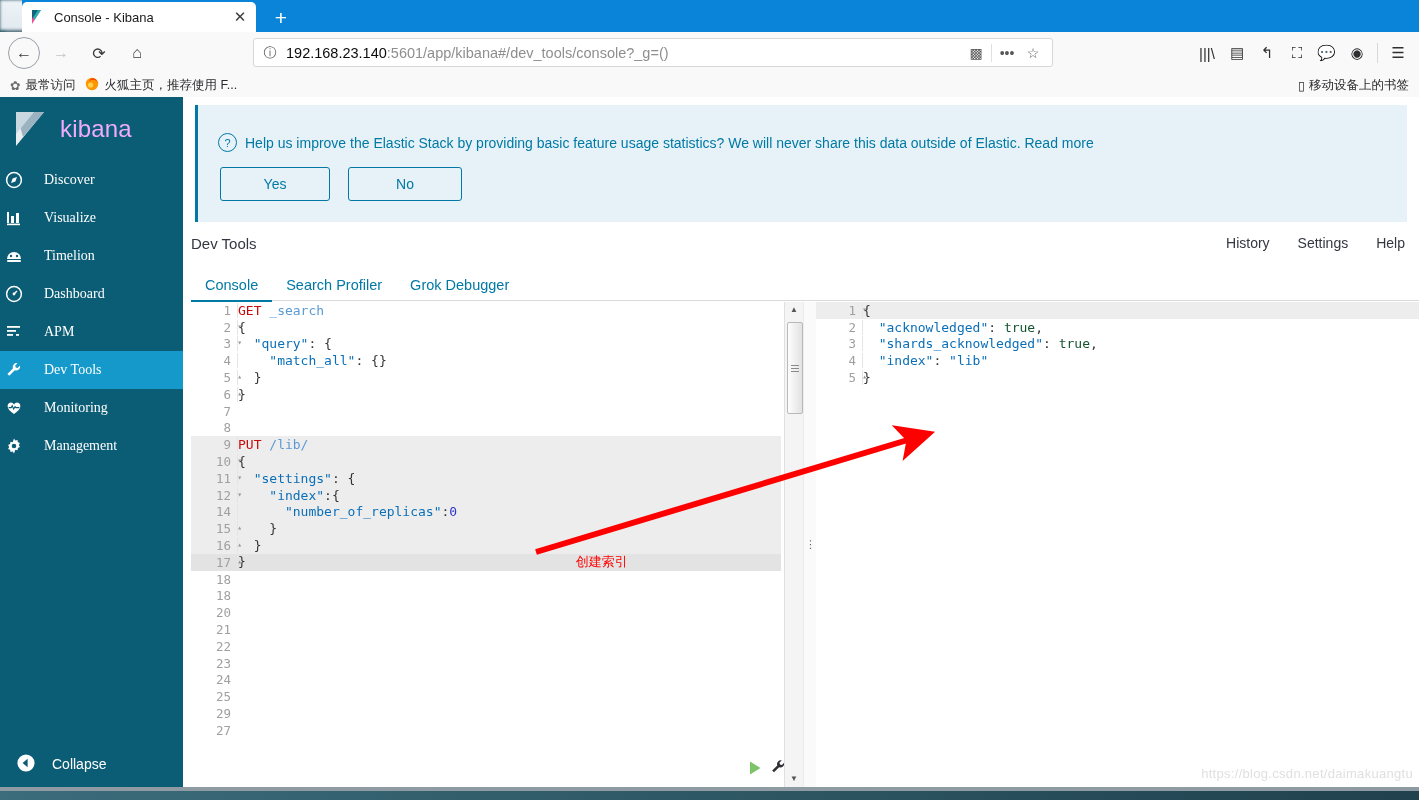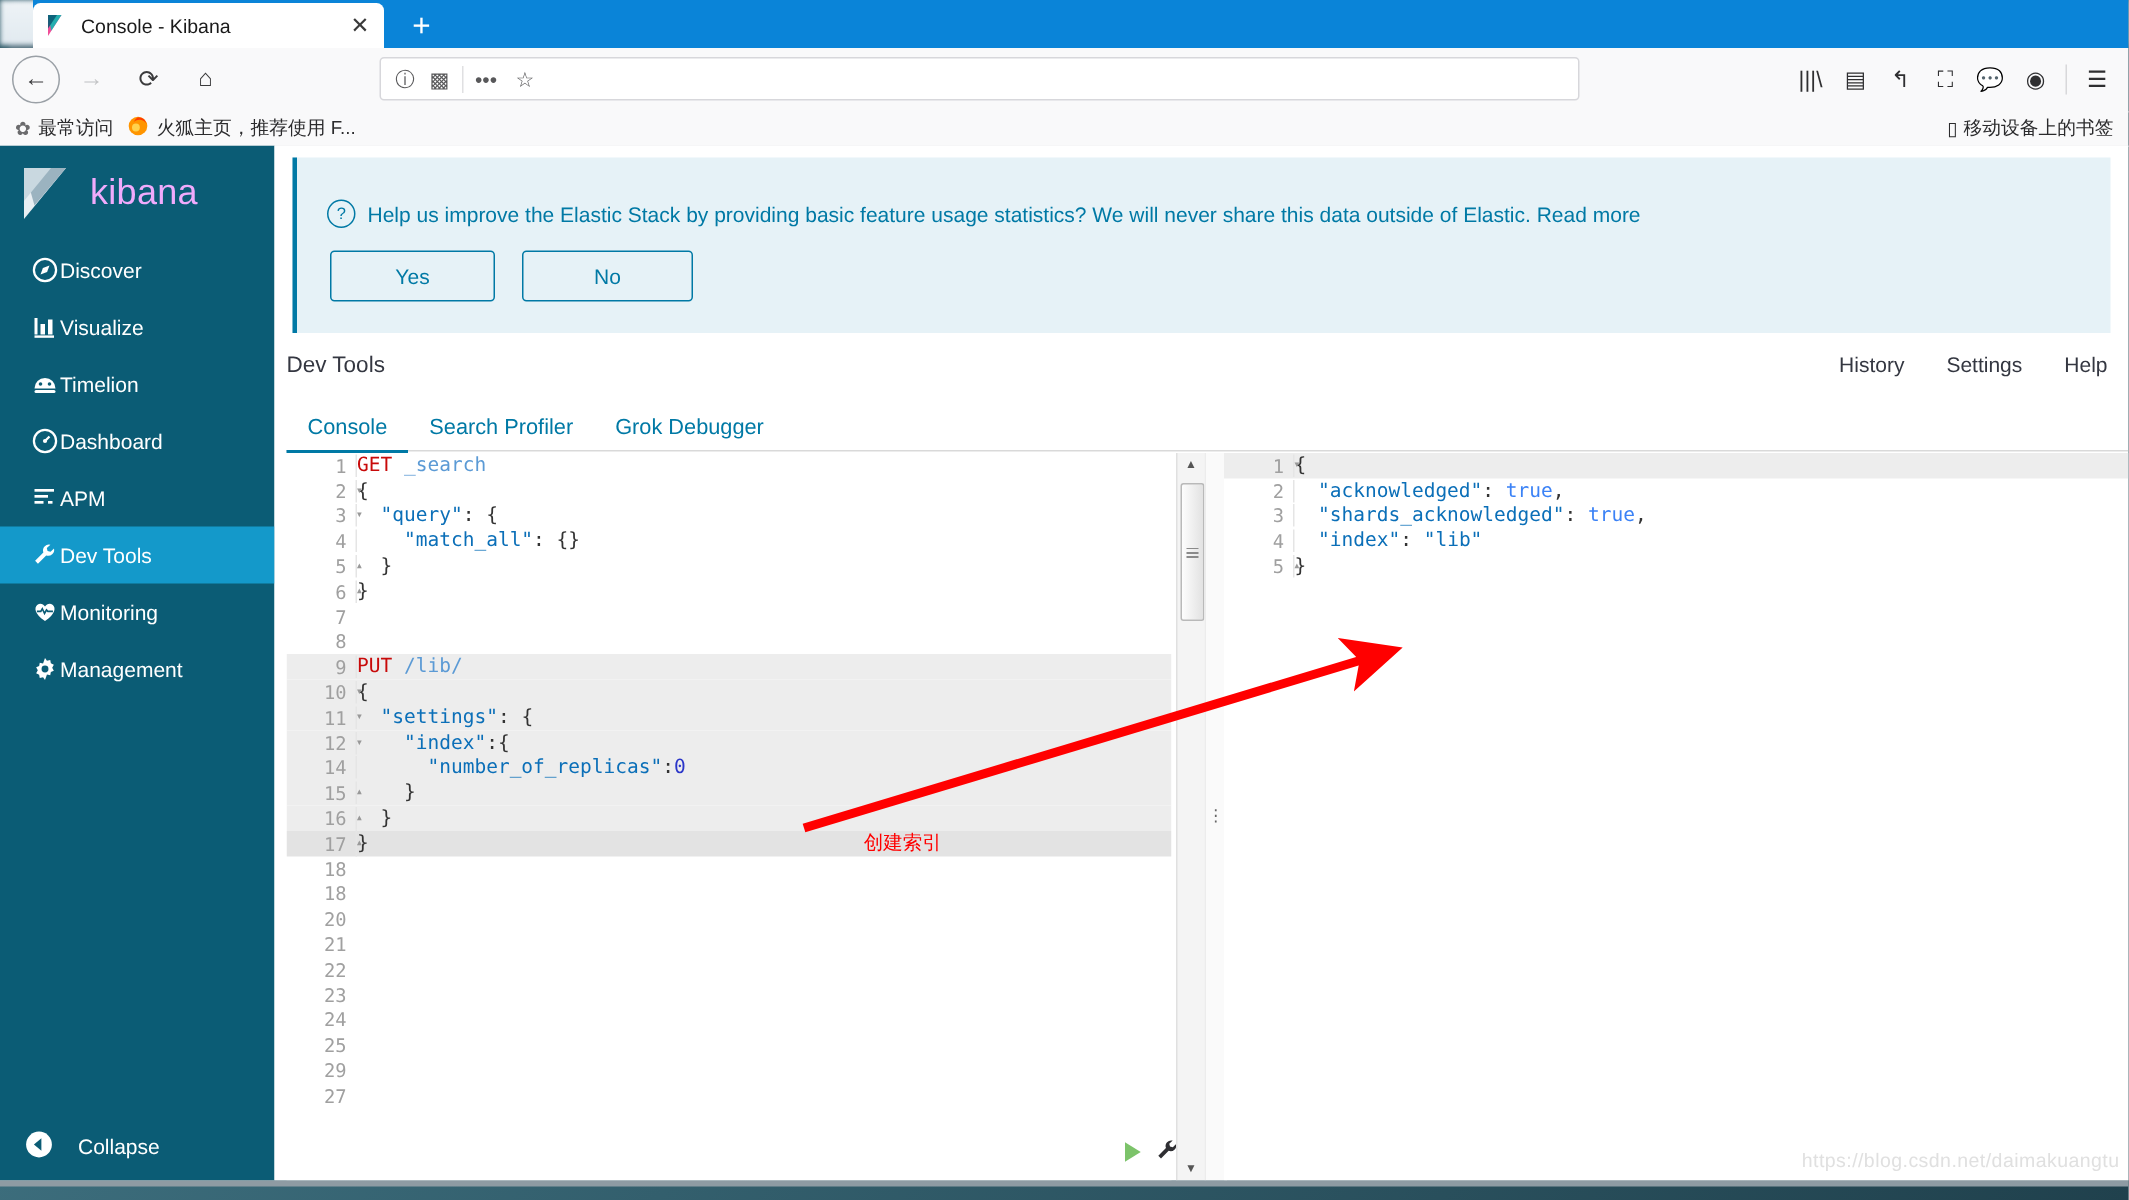--- a/index.html
+++ b/index.html
@@ -282,6 +282,7 @@
 
   <div id="urlbar">
     <span class="info-ic">ⓘ</span>
+    <span class="urltext"><b>192.168.23.140</b><span>:5601/app/kibana#/dev_tools/console?_g=()</span></span>
     <span class="ub-ic">▩</span>
     <span class="sep"></span>
     <span class="ub-ic">•••</span>

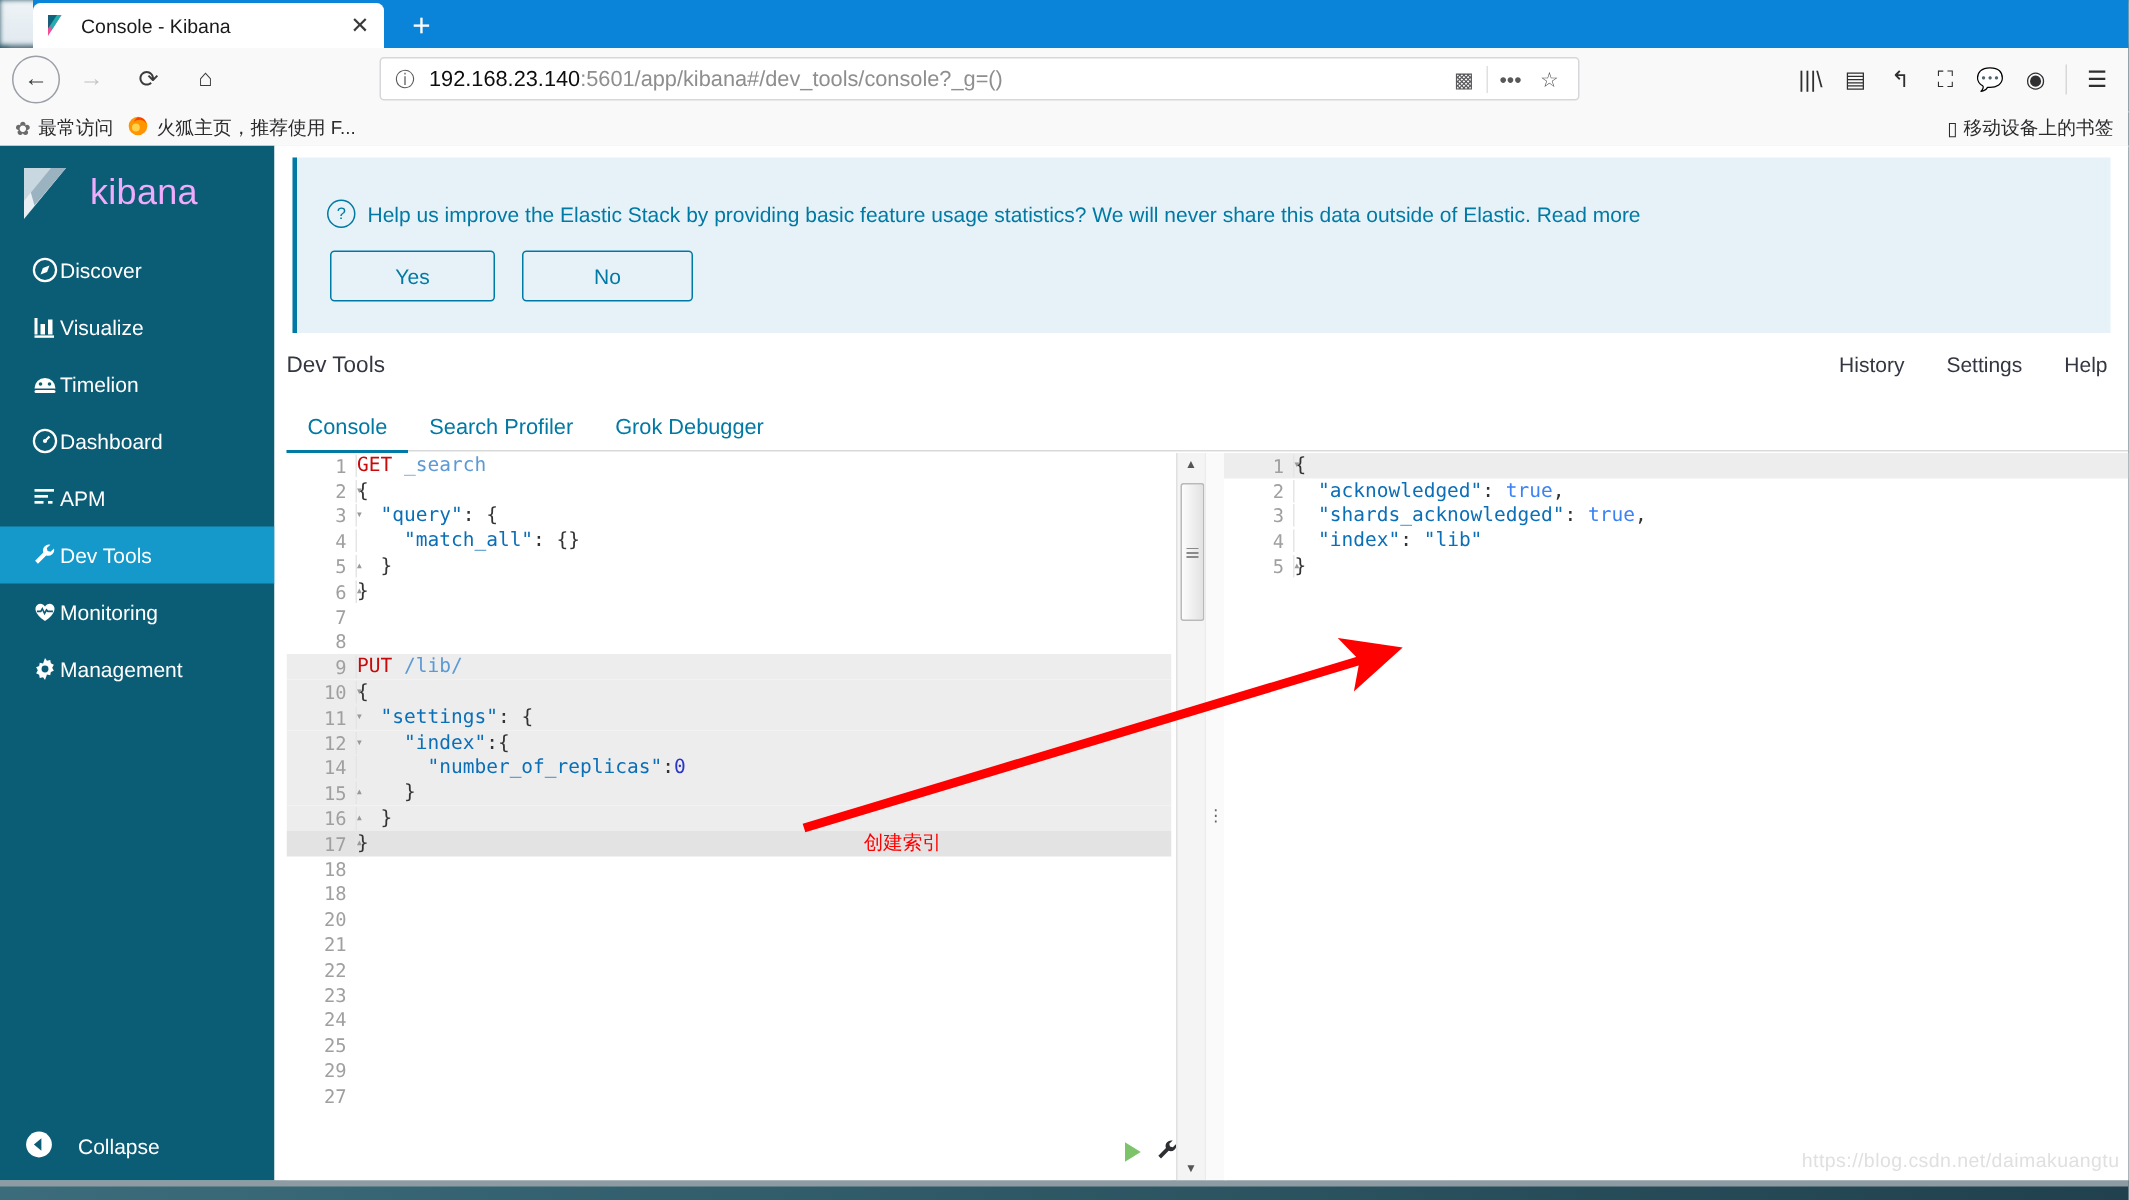--- a/index.html
+++ b/index.html
@@ -117,8 +117,8 @@
   #brand .logo{width:34px;height:36px;position:relative;}
   #brand .name{font-size:24px;letter-spacing:.2px;color:#f0abfc;font-weight:400;}
   .navitem{
-    display:flex;align-items:center;height:38px;padding-left:20px;gap:0;
-    font-size:14px;color:#fff;
+    display:flex;align-items:center;height:38px;padding-left:4px;gap:20px;
+    font-size:14px;color:#fff;font-family:Liberation Serif, serif;
   }
   .navitem.active{background:#1499ca;}
   .navitem .ic{width:20px;height:20px;display:flex;align-items:center;justify-content:center;flex:0 0 20px;}

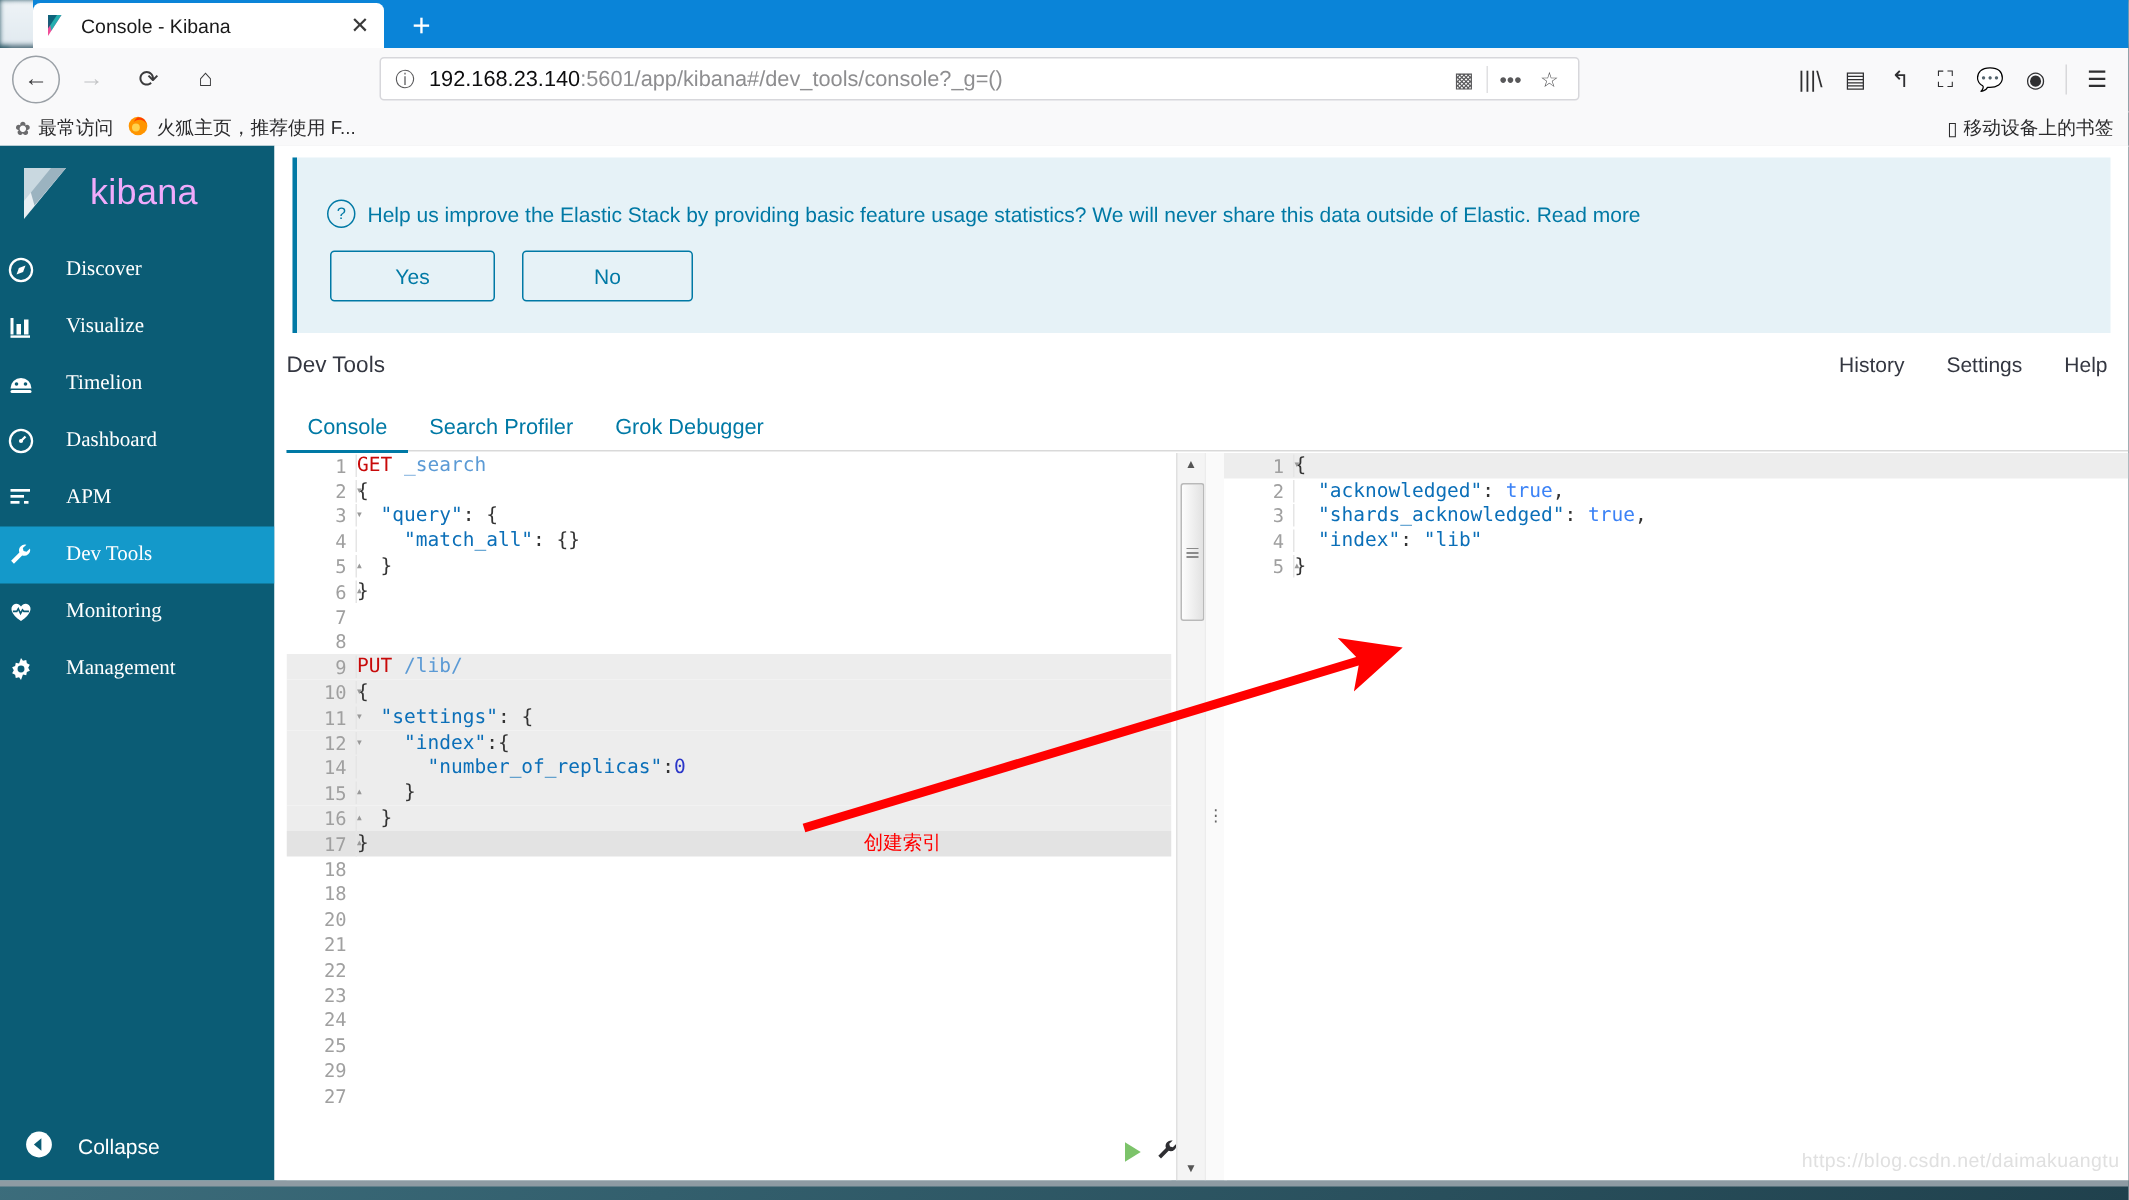--- a/index.html
+++ b/index.html
@@ -196,7 +196,7 @@
   .k{color:#0b6fb8;}     
   .p{color:#333;}        
   .n{color:#2b36c9;}     
-  .b{color:#3b82f6;}     
+  .b{color:#14532d;}     
   .cn{color:#ff0000;}    
 
   #run-btn{position:absolute;left:556px;top:458px;width:16px;height:16px;}

